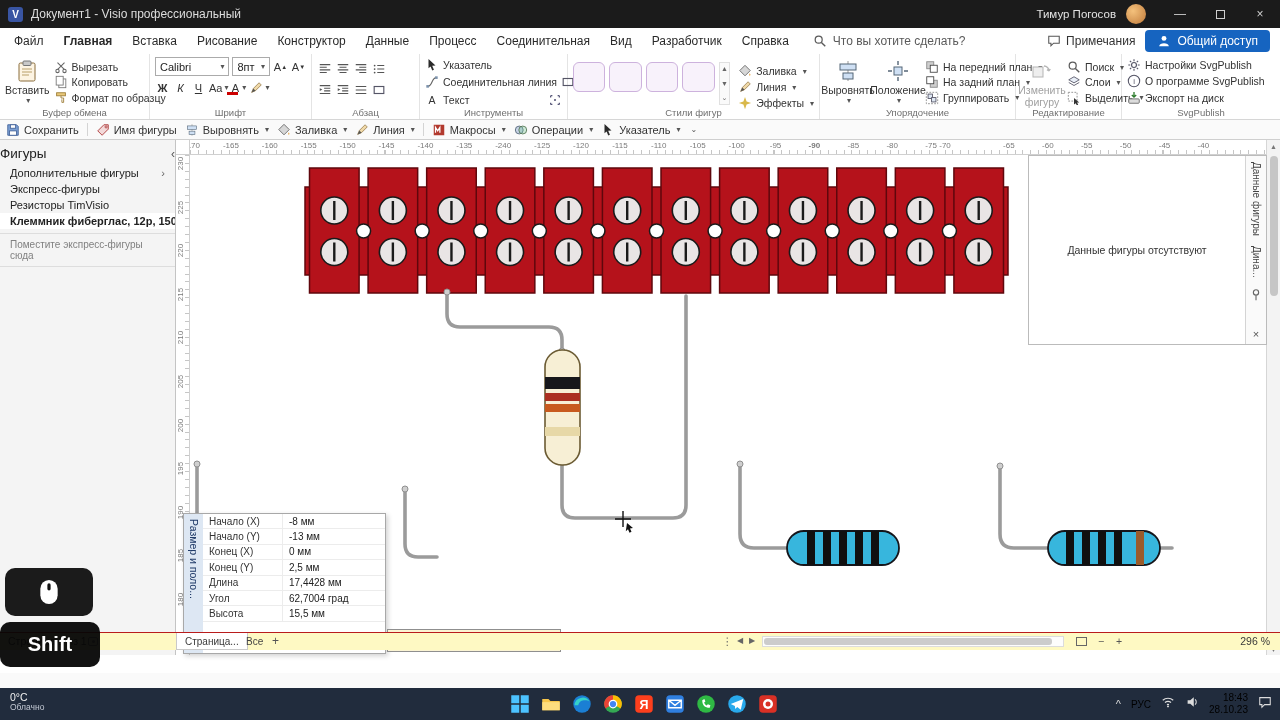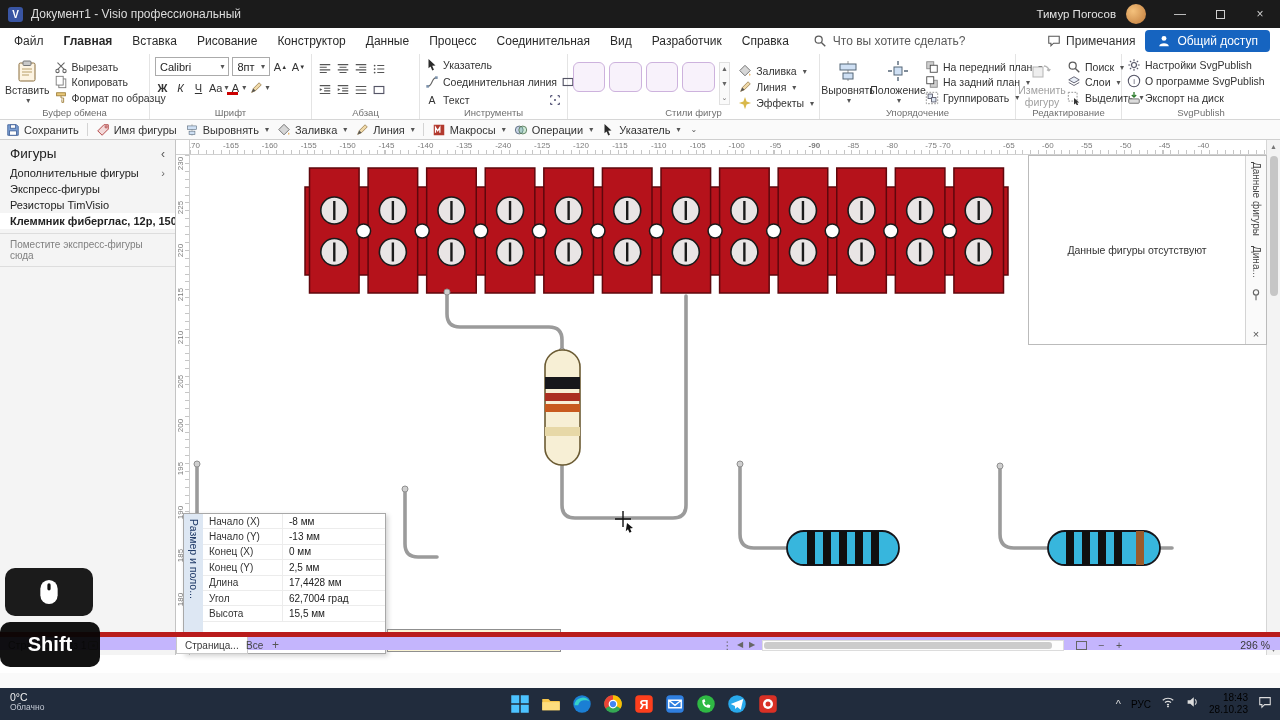--- a/index.html
+++ b/index.html
@@ -51,7 +51,7 @@
 .sep{width:1px;height:13px;background:#d4d4d4}
 
 #shapes{left:0;top:140px;width:176px;height:515px;background:#f4f4f4;border-right:1px solid #c4c4c4;display:flex;flex-direction:column}
-#shapes-h{font-size:13.5px;color:#222;padding:6px 10px 4px;display:flex;justify-content:space-between;align-items:center}
+#shapes-h{font-size:13.5px;color:#222;padding:6px 0 4px;display:flex;justify-content:space-between;align-items:center}
 #shapes-h .chev{color:#555;font-size:12px}
 .srow{font-size:11px;color:#222;padding:2px 10px;display:flex;justify-content:space-between;align-items:center;white-space:nowrap;overflow:hidden}
 .srow.bold{font-weight:bold;background:#fff}

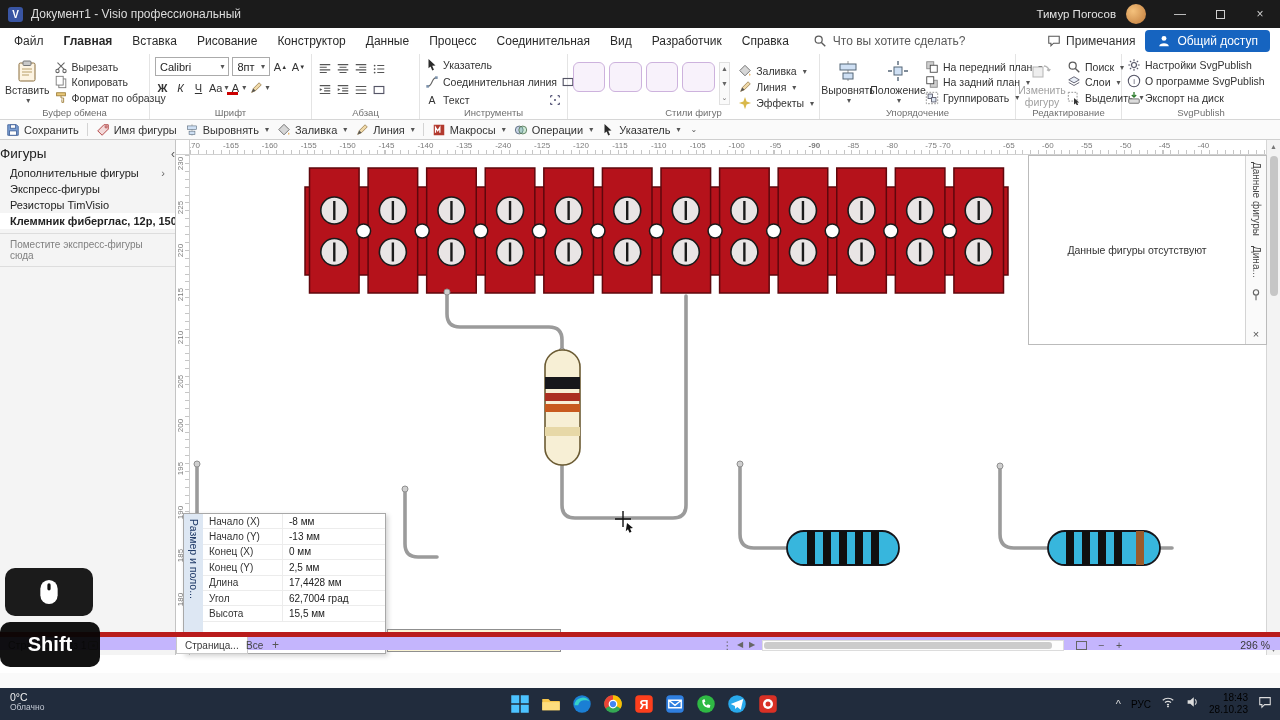--- a/index.html
+++ b/index.html
@@ -93,7 +93,7 @@
 #docexp .t{font-size:12px;color:#17356e;flex:1;white-space:nowrap;overflow:hidden}
 #docexp .x{font-size:11px;color:#333}
 
-#statusbar{left:0;top:632px;width:1280px;height:18px;background:#c4b5fd;border-top:5px solid #b91c1c;font-size:10.5px;color:#3a3a3a}
+#statusbar{left:0;top:632px;width:1280px;height:18px;background:#fef9c3;border-top:1px solid #b91c1c;font-size:10.5px;color:#3a3a3a}
 #sb-pageinfo{position:absolute;left:8px;top:2px}
 #sb-rec{position:absolute;left:88px;top:4px;width:10px;height:9px;border:1px solid #888;border-radius:2px}
 #sb-rec:after{content:"";position:absolute;left:2.5px;top:2px;width:3px;height:3px;border-radius:50%;background:#888}

